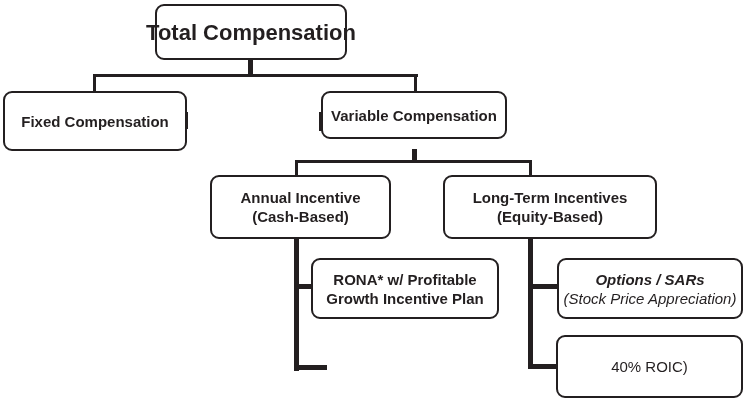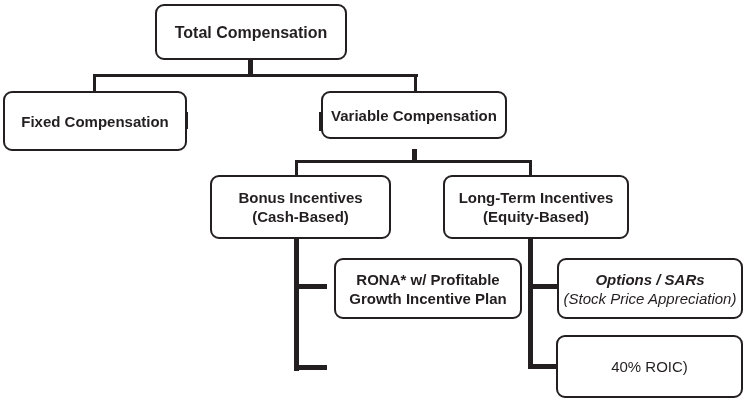--- a/index.html
+++ b/index.html
@@ -33,7 +33,7 @@
   }
   .node .bold { font-weight: 700; }
   .node .reg  { font-weight: 400; }
-  .node.root { font-size: 16px; }
+  .node.root { font-size: 22px; }
   .conn {
     position: absolute;
     background: #231f20;

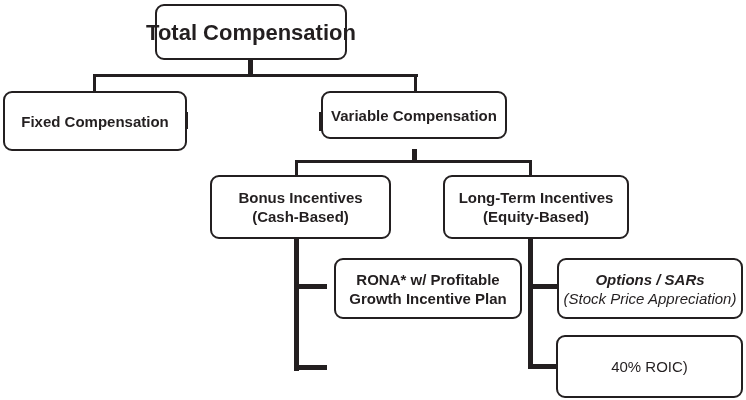--- a/index.html
+++ b/index.html
@@ -74,7 +74,7 @@
   </div>
 
   <div class="node" style="left:210px; top:175px; width:181px; height:64px;">
-    <div class="bold">Bonus Incentives</div>
+    <div class="bold">Annual Incentive</div>
     <div class="bold">(Cash-Based)</div>
   </div>
 

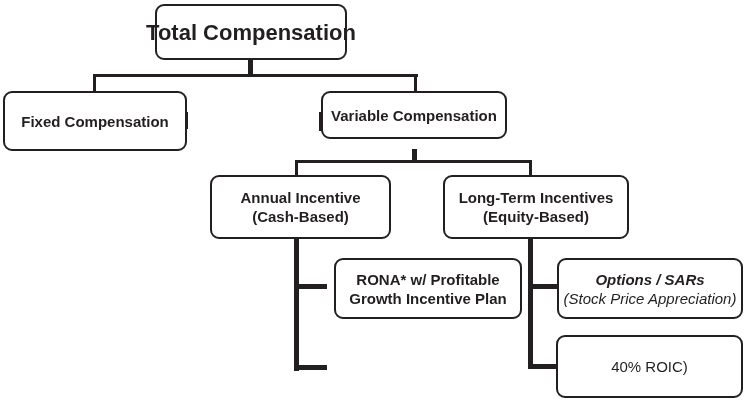--- a/index.html
+++ b/index.html
@@ -78,7 +78,7 @@
     <div class="bold">(Cash-Based)</div>
   </div>
 
-  <div class="node" style="left:443px; top:175px; width:186px; height:64px;">
+  <div class="node" style="left:443px; top:175px; width:214px; height:64px;">
     <div class="bold">Long-Term Incentives</div>
     <div class="bold">(Equity-Based)</div>
   </div>

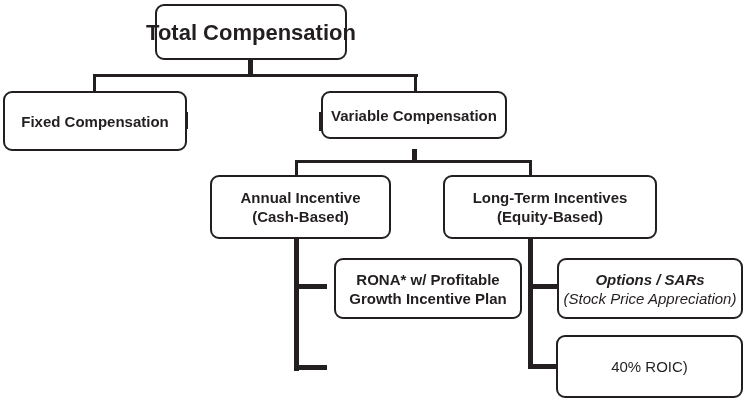--- a/index.html
+++ b/index.html
@@ -83,7 +83,7 @@
     <div class="bold">(Equity-Based)</div>
   </div>
 
-  <div class="node" style="left:334px; top:258px; width:188px; height:61px;">
+  <div class="node" style="left:311px; top:258px; width:188px; height:61px;">
     <div class="bold">RONA* w/ Profitable</div>
     <div class="bold">Growth Incentive Plan</div>
   </div>

